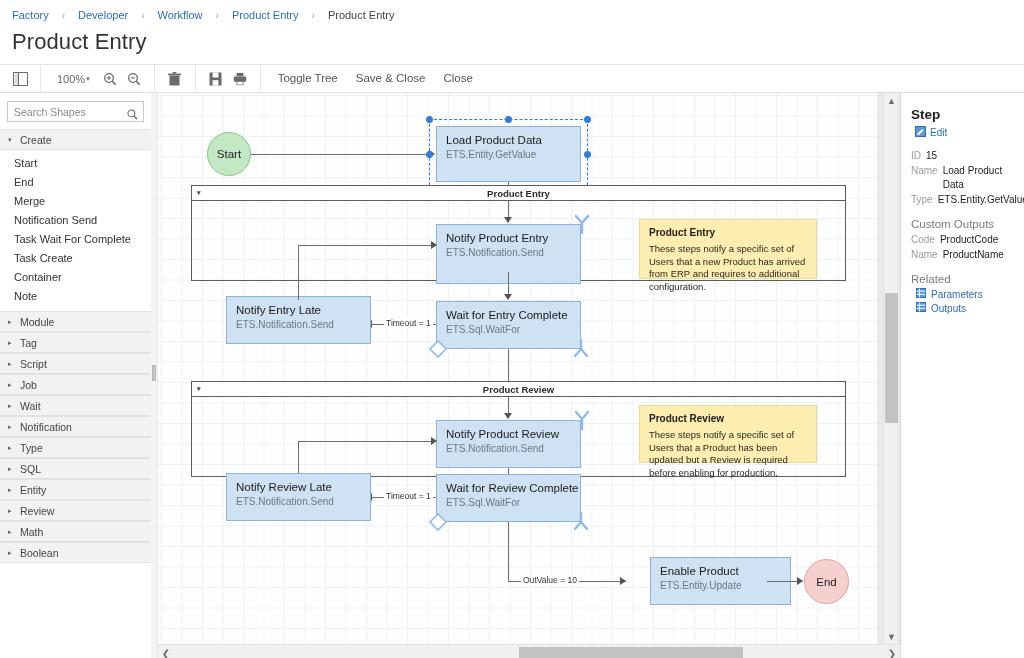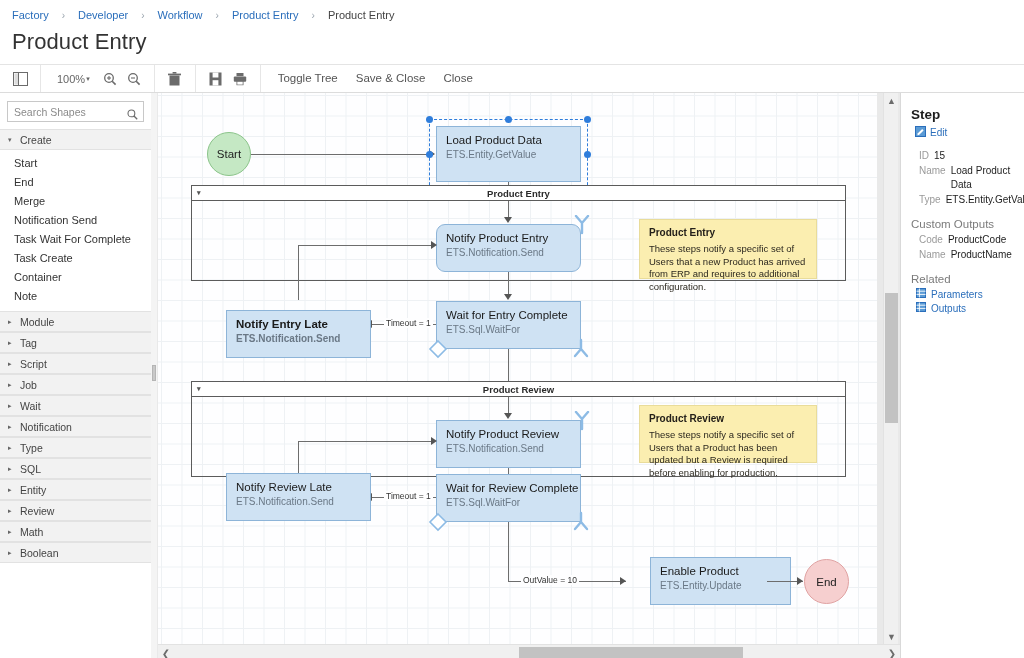--- a/index.html
+++ b/index.html
@@ -282,7 +282,7 @@
     line-height: 14px; margin-bottom: 1px;
     align-items: baseline;
   }
-  .prop-row .k { color: #9a9a9a; flex: 0 0 auto; margin-left: 8px; }
+  .prop-row .k { color: #9a9a9a; flex: 0 0 auto; }
   .prop-row .v { color: #1d1d1d; font-weight: 400; }
   .section-title {
     font-size: 11.5px; color: #7b7b7b; margin: 11px 0 3px 0;

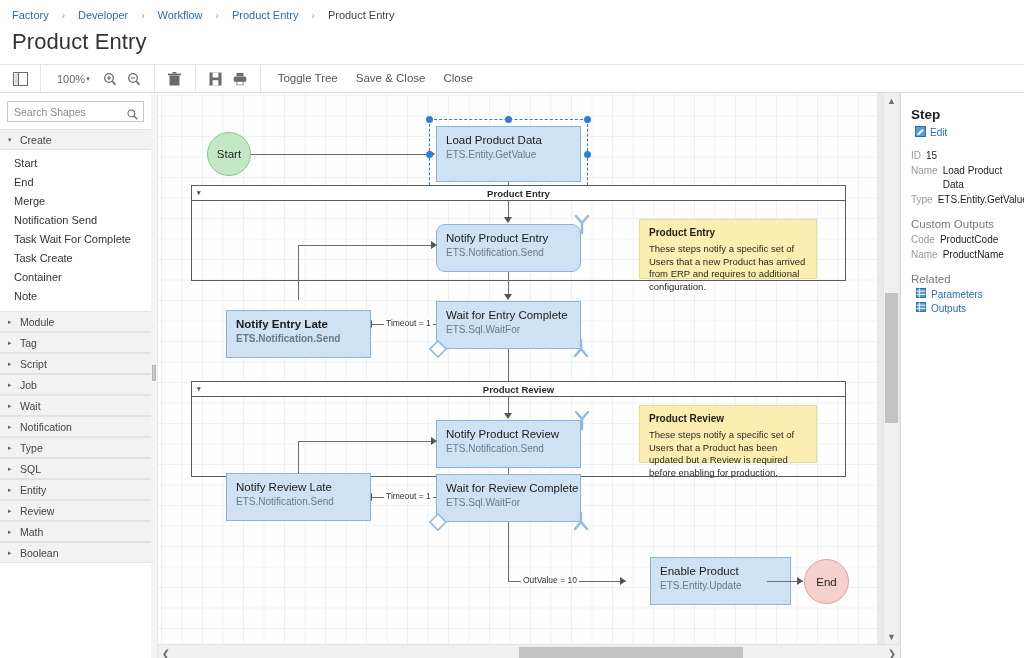--- a/index.html
+++ b/index.html
@@ -495,7 +495,7 @@
       <div class="conn v" style="left:350px; top:108px; height:18px;"></div>
       <div class="arrowhead ah-down" style="left:346px; top:124px;"></div>
 
-      <div class="node" style="left:278px; top:131px; width:145px; height:48px;border-radius:9px;">
+      <div class="node" style="left:278px; top:131px; width:145px; height:60px;">
         <div class="title">Notify Product Entry</div>
         <div class="subtitle">ETS.Notification.Send</div>
       </div>

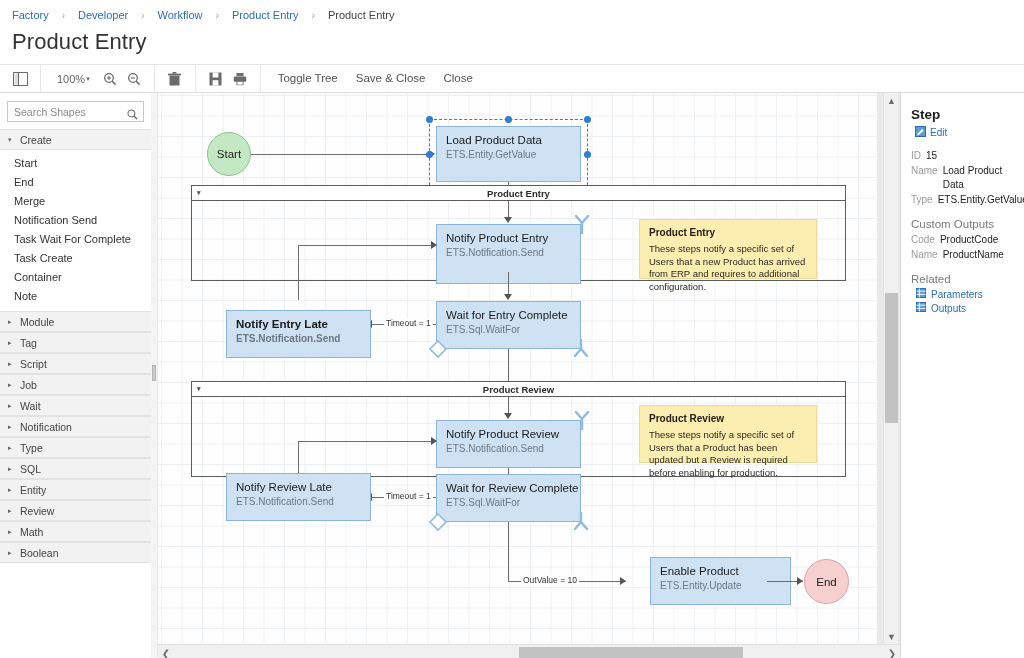--- a/index.html
+++ b/index.html
@@ -527,7 +527,7 @@
       <div class="arrowhead ah-left" style="left:208px; top:227px;"></div>
       <div class="edge-label" style="left:226px; top:225px;">Timeout = 1</div>
 
-      <div class="node" style="left:68px; top:217px; width:145px; height:48px;font-weight:bold;">
+      <div class="node" style="left:68px; top:203px; width:145px; height:48px;">
         <div class="title">Notify Entry Late</div>
         <div class="subtitle">ETS.Notification.Send</div>
       </div>

